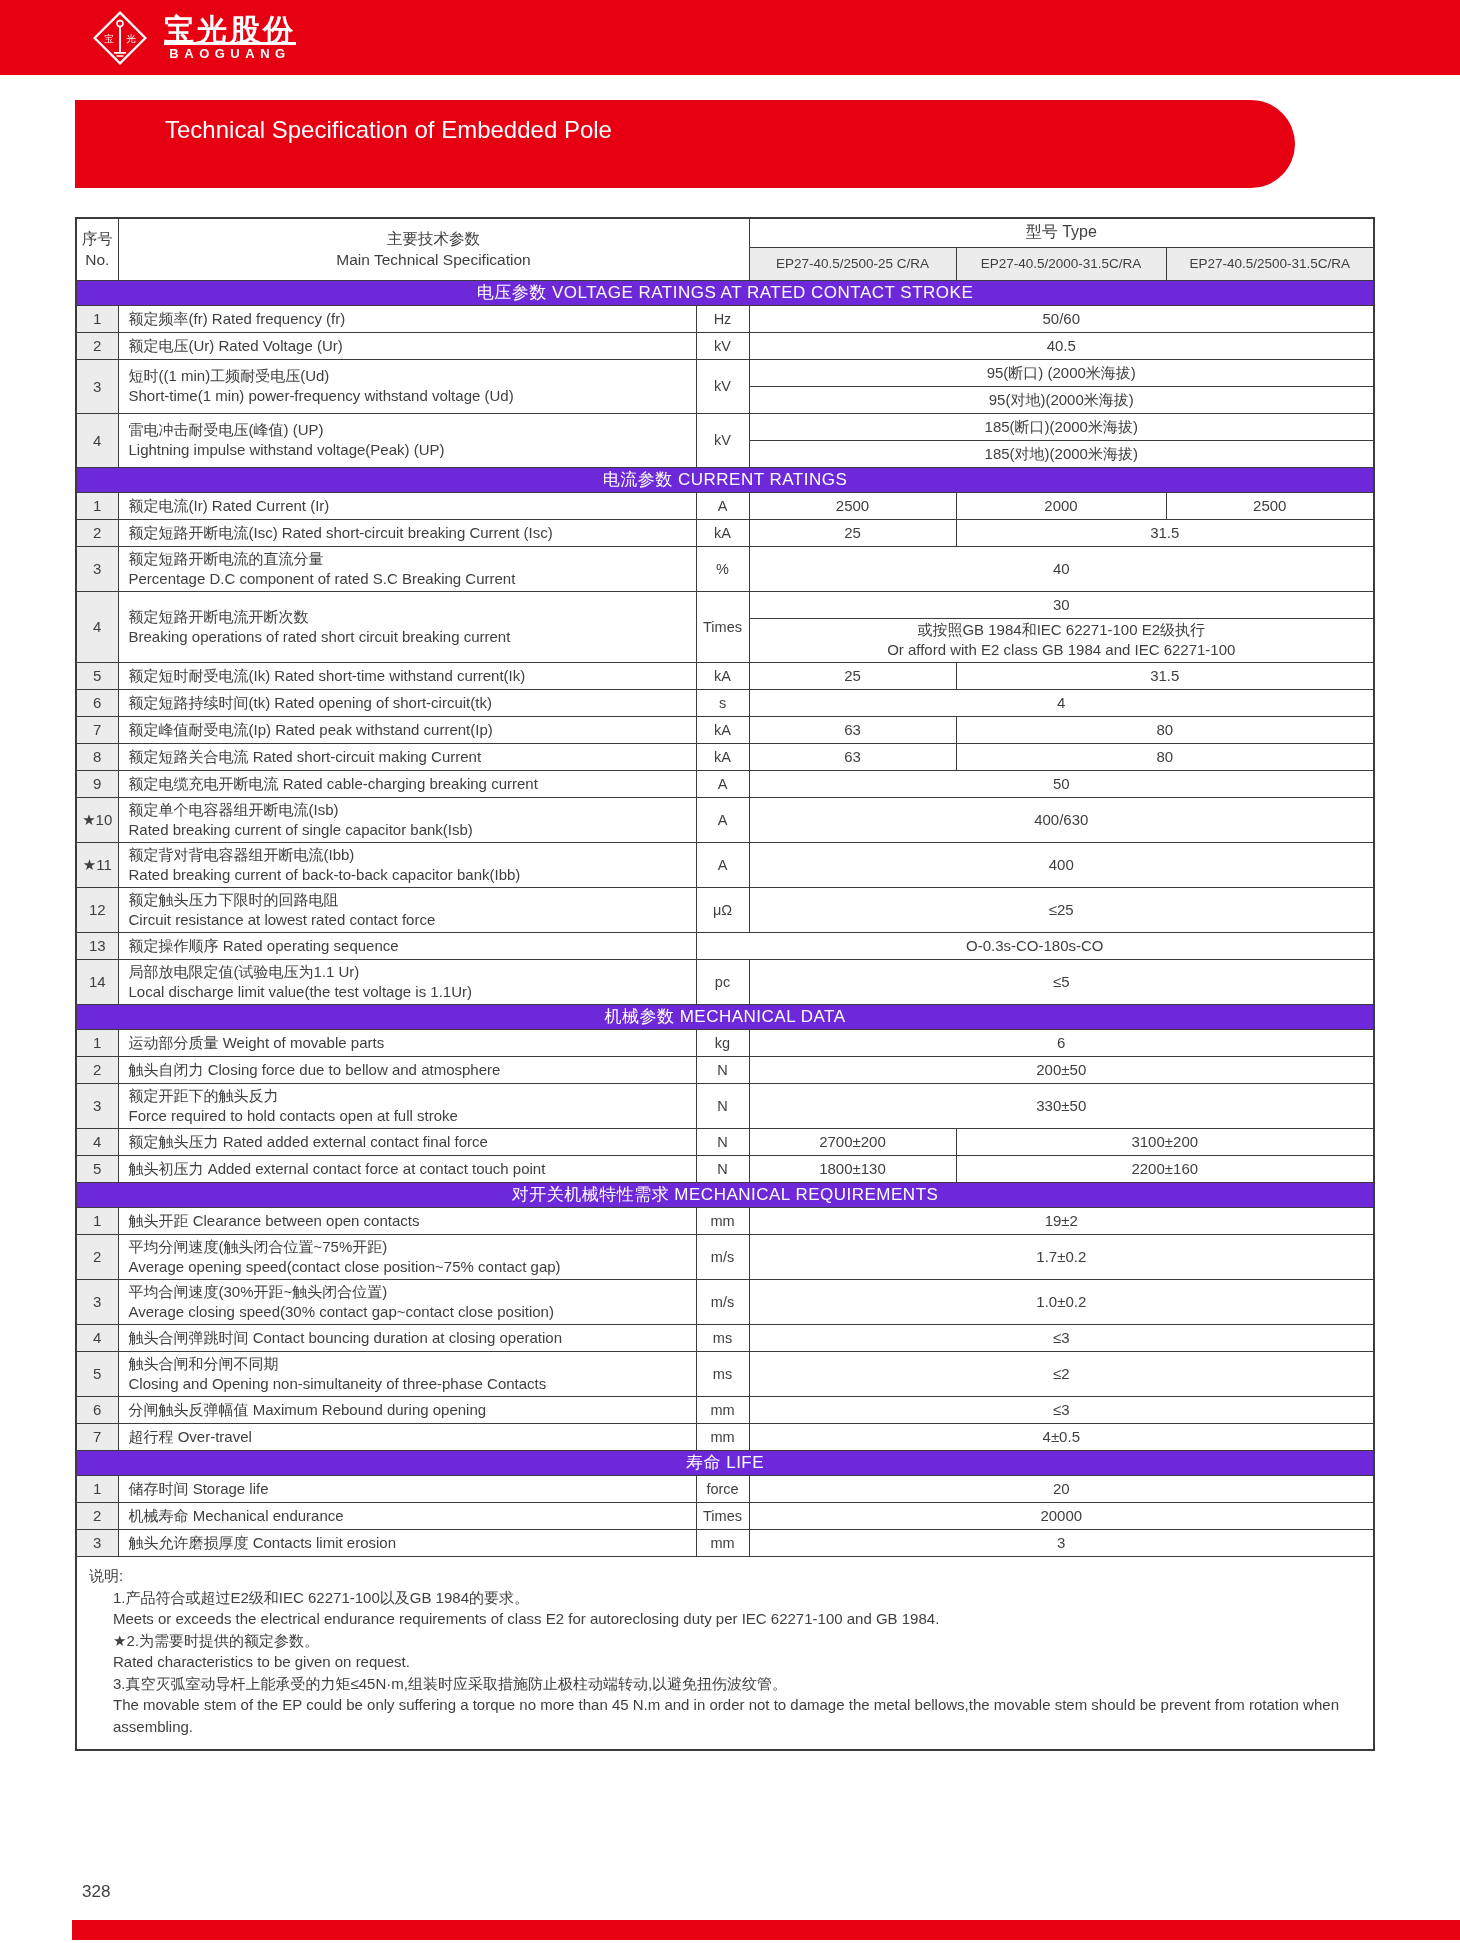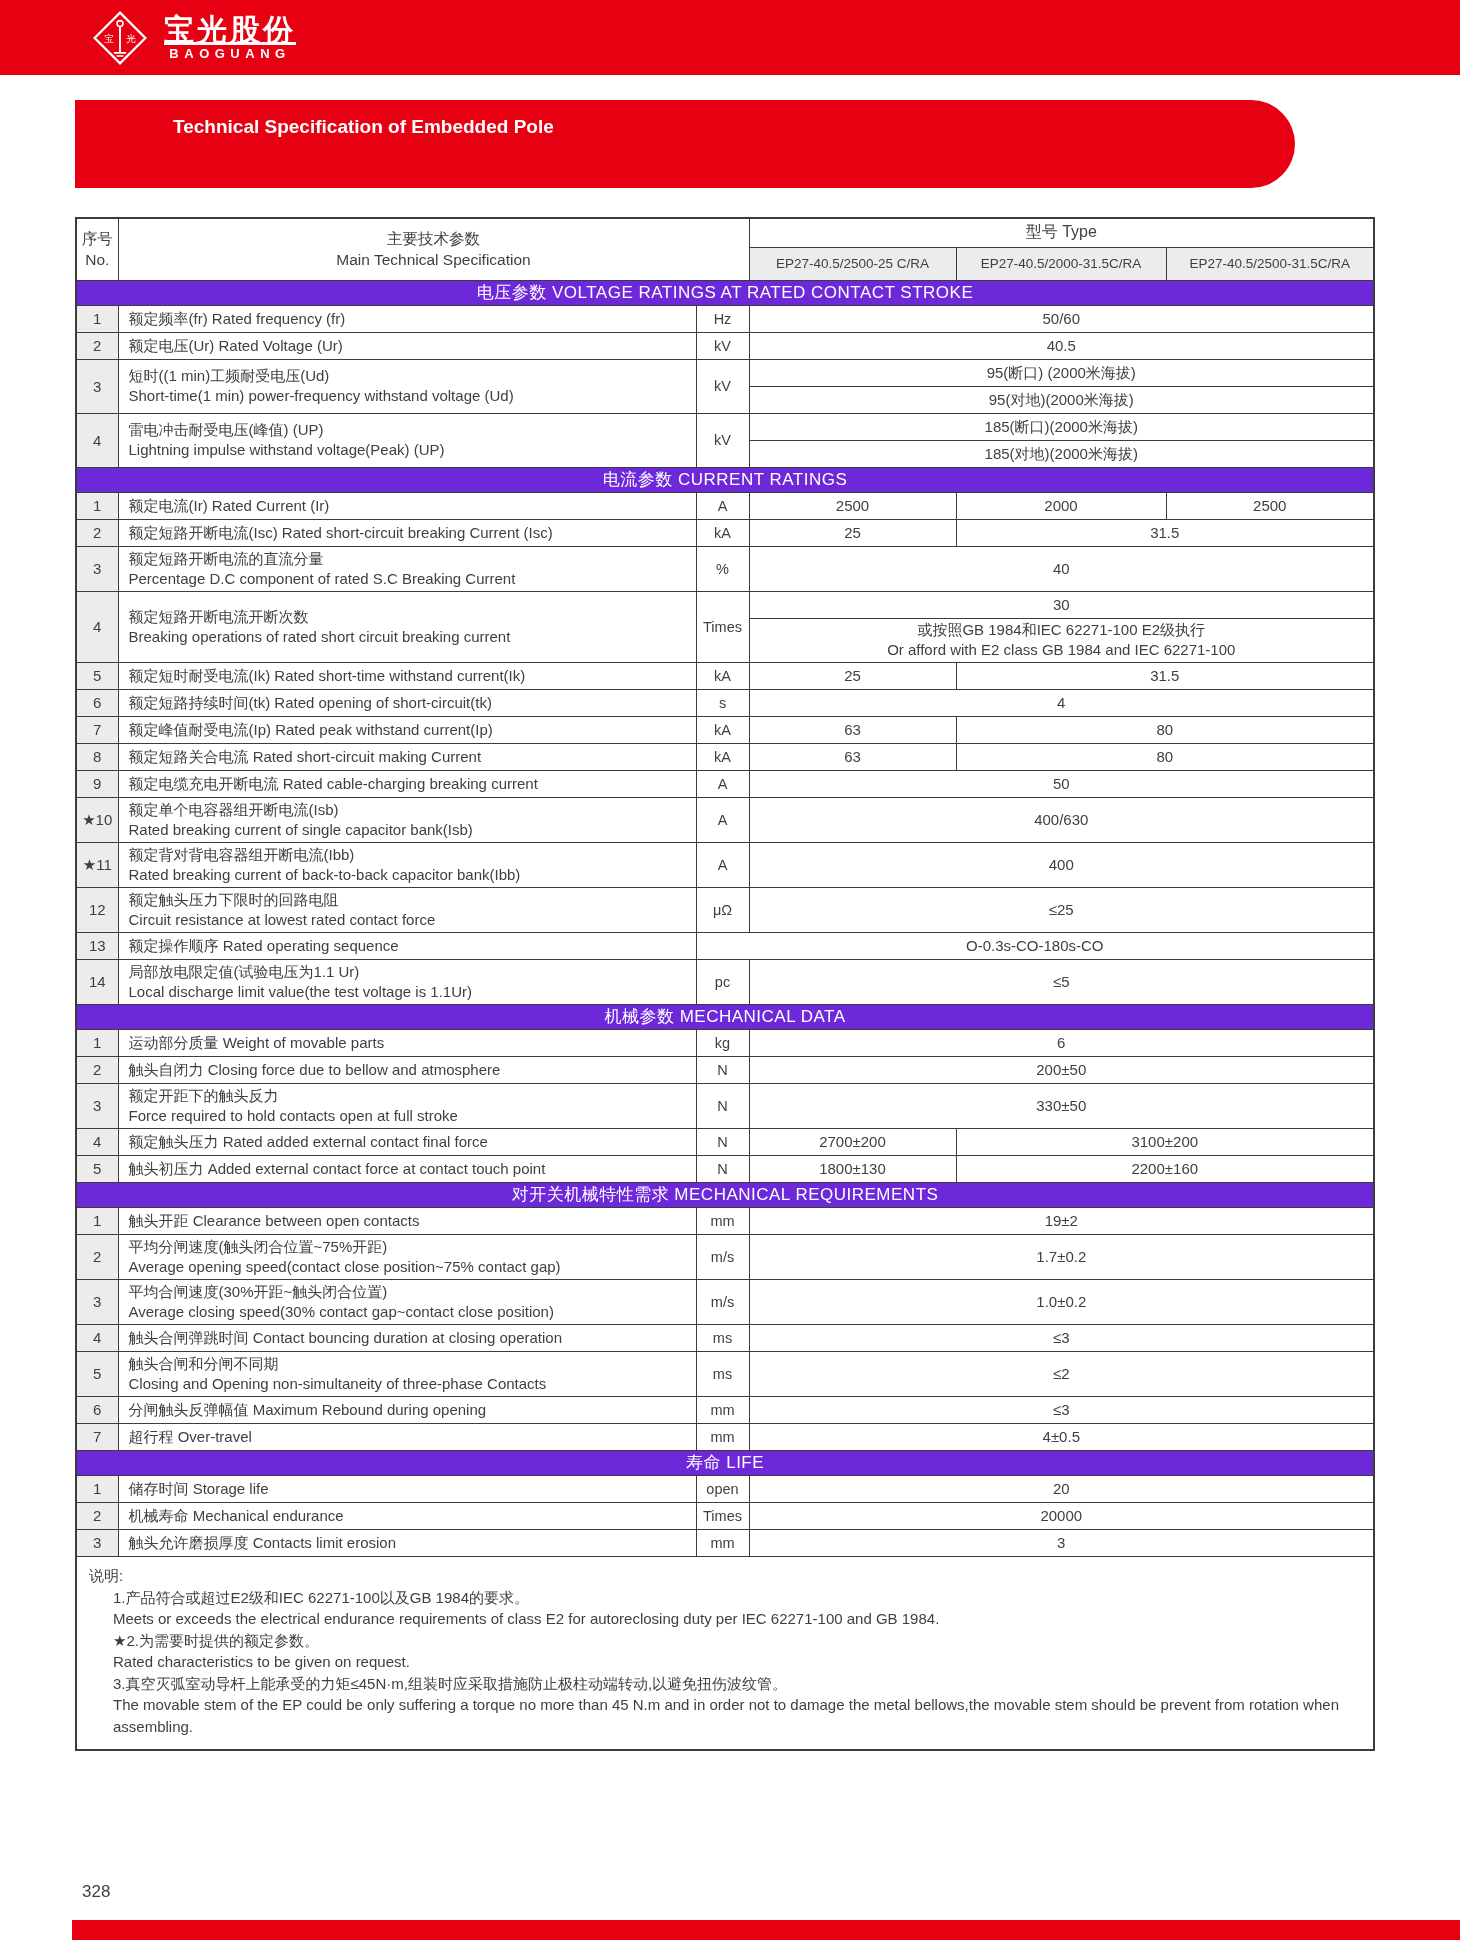--- a/index.html
+++ b/index.html
@@ -19,7 +19,7 @@
     border-radius:0 44px 44px 0; display:flex; align-items:baseline; padding:16px 0 0 70px; color:#fff;
   }
   .title-cn { font-size:42px; font-weight:bold; letter-spacing:1px; line-height:60px; }
-  .title-en { font-size:19px; font-weight:bold; margin-left:28px; }
+  .title-en { font-size:24px; font-weight:normal; margin-left:20px; }
   
   table.spec { margin:29px 0 0 75px; width:1298px; border-collapse:collapse; table-layout:fixed; border:2px solid #3c3c3c; }
   td { border:1px solid #3c3c3c; font-size:15px; vertical-align:middle; overflow:hidden; }

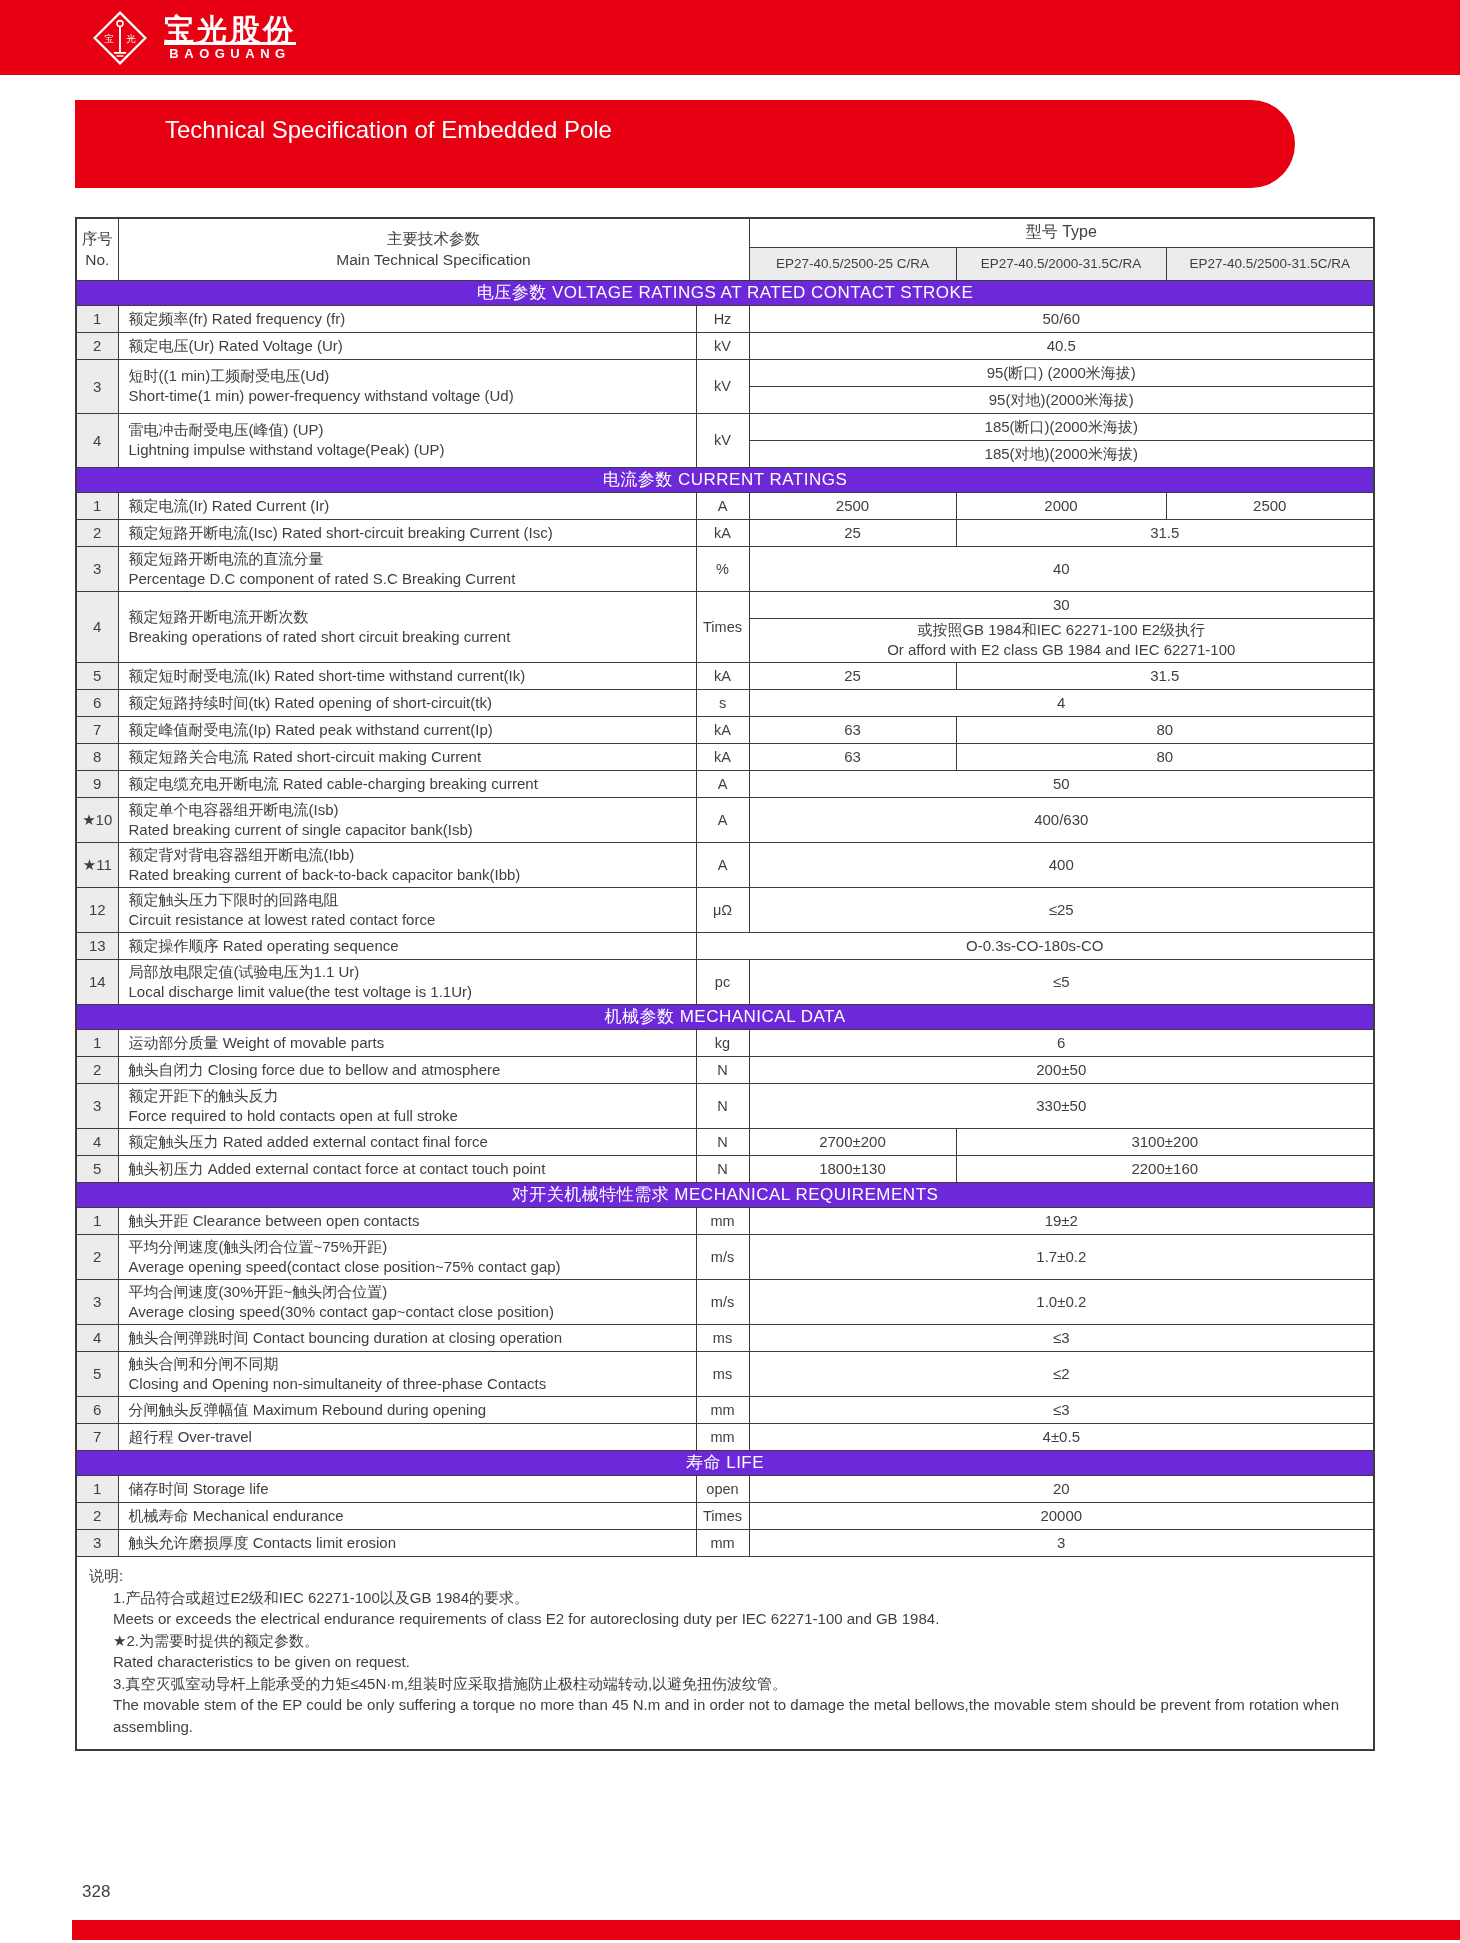--- a/index.html
+++ b/index.html
@@ -394,7 +394,7 @@
         <td class="name" rowspan="1">
           <div class="l">储存时间 Storage life</div>
         </td>
-        <td class="unit" rowspan="1">open</td>
+        <td class="unit" rowspan="1">force</td>
         <td class="val" colspan="3">20</td>
       </tr>
       <tr class="rh1">

